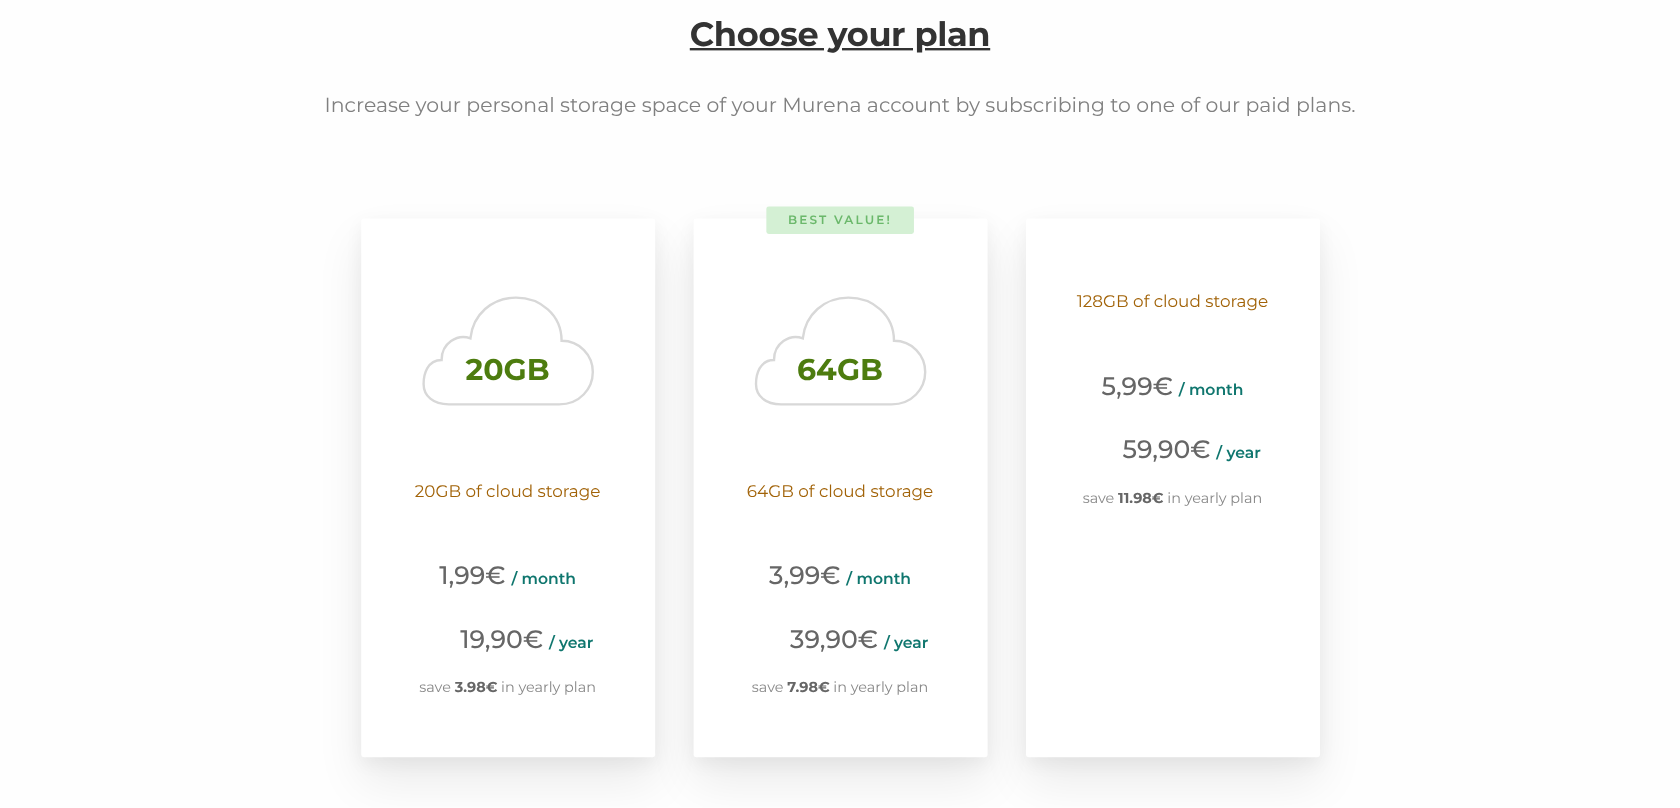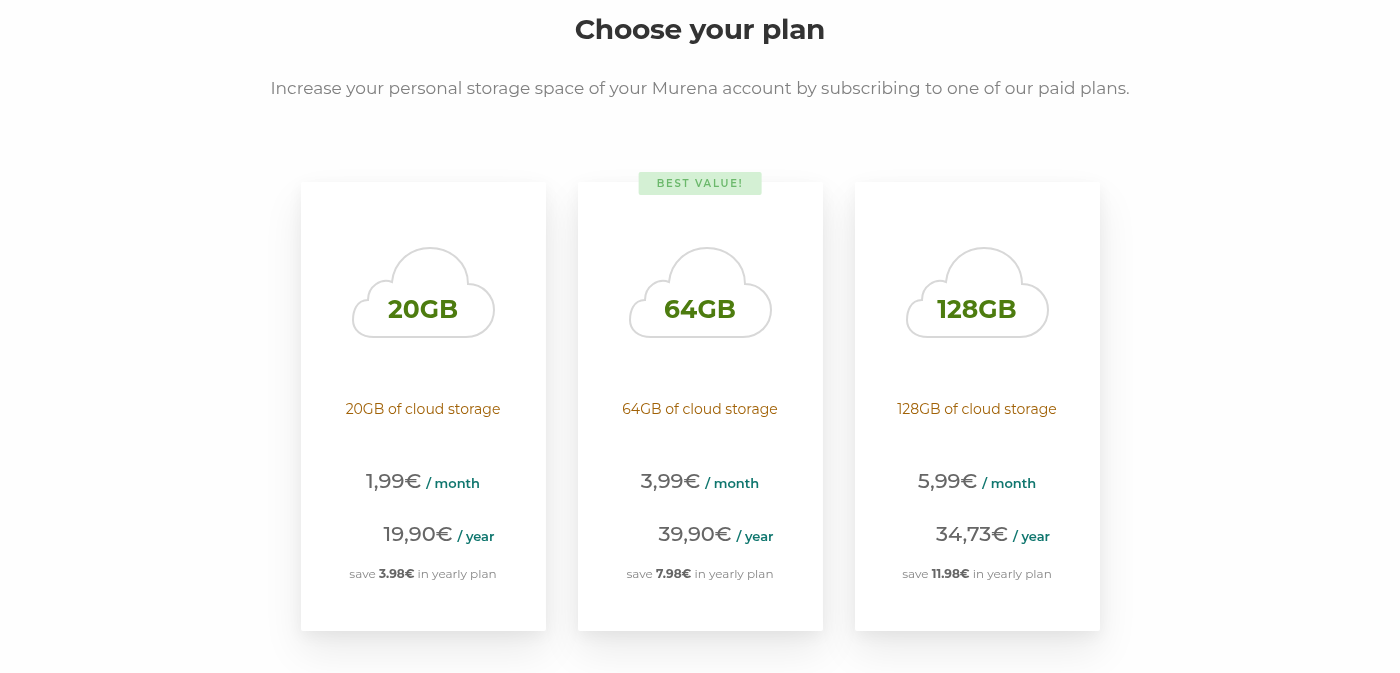--- a/index.html
+++ b/index.html
@@ -28,6 +28,7 @@
       text-align: center;
       letter-spacing: -0.3px;
       margin-bottom: 32px;
+      text-decoration: underline;
     }
     .subheading {
       font-size: 17px;

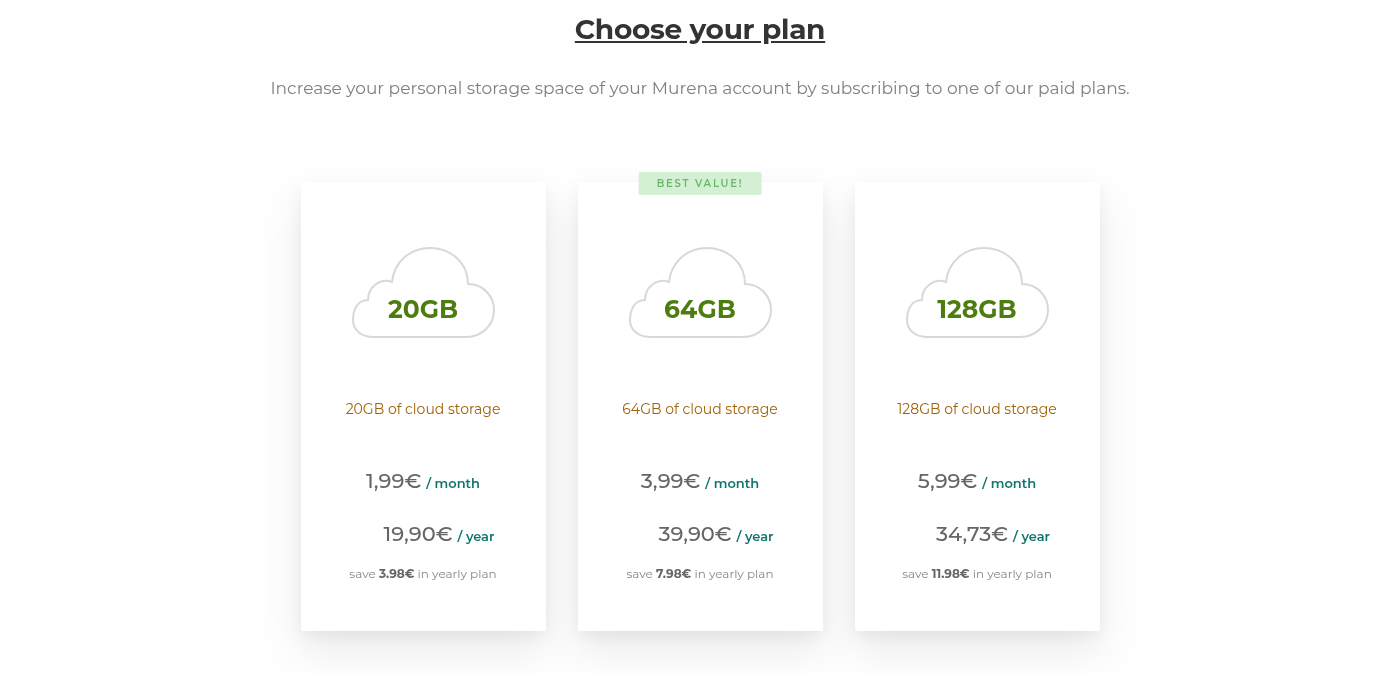--- a/index.html
+++ b/index.html
@@ -182,12 +182,6 @@
     </div>
 
     <div class="plan-card">
-      <div class="cloud-wrap">
-        <svg class="cloud-icon" viewBox="0 0 155 108">
-          <path d="M 120 95 C 137 95 148 82 148 68 C 148 54 137 42 122 42 C 122 20 104 6 84 6 C 64 6 48 20 46 40 C 35 36 22 44 22 58 C 10 58 7 70 7 78 C 7 88 15 95 28 95 Z" fill="none" stroke="#d8d8d8" stroke-width="2"></path>
-        </svg>
-        <span class="plan-size">128GB</span>
-      </div>
       <p class="plan-desc">128GB of cloud storage</p>
       <div class="price-row">
         <span class="price-amount">5,99€</span>

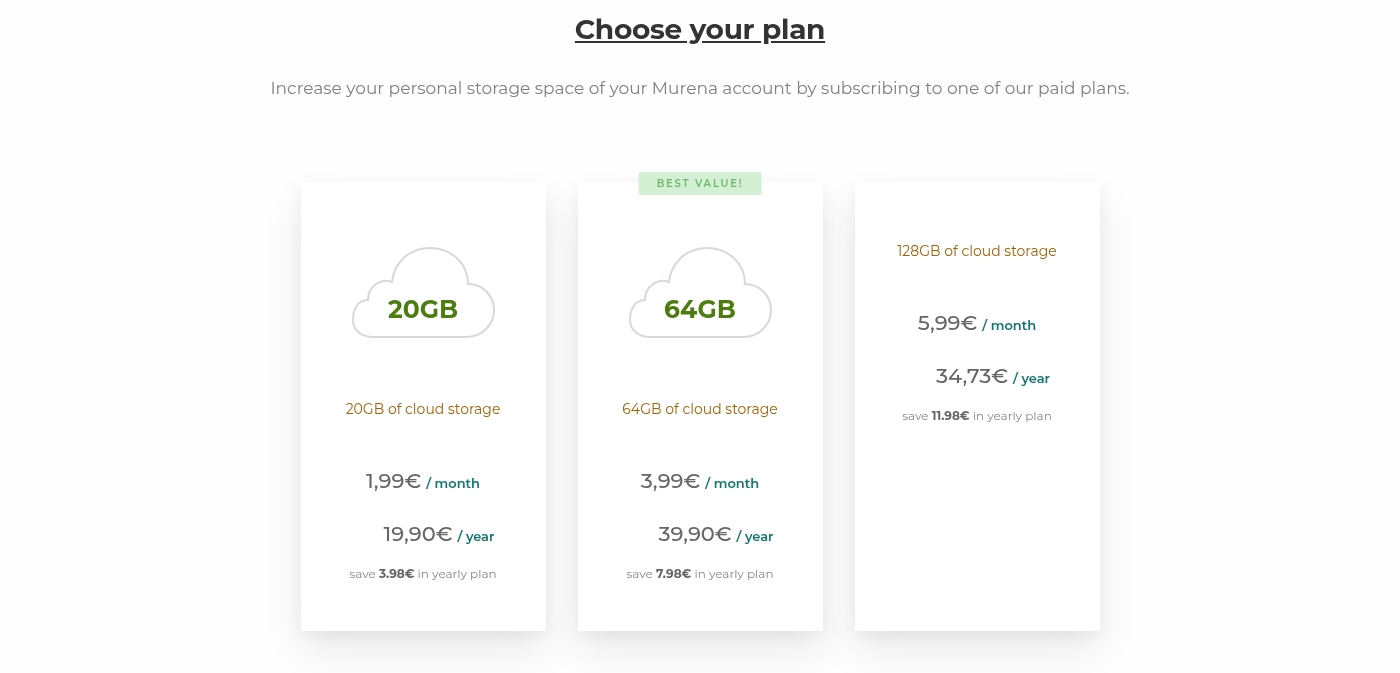--- a/index.html
+++ b/index.html
@@ -188,7 +188,7 @@
         <span class="price-period">/ month</span>
       </div>
       <div class="price-row">
-        <span class="price-amount">34,73€</span>
+        <span class="price-amount">59,90€</span>
         <span class="price-period">/ year</span>
       </div>
       <p class="save-row">

